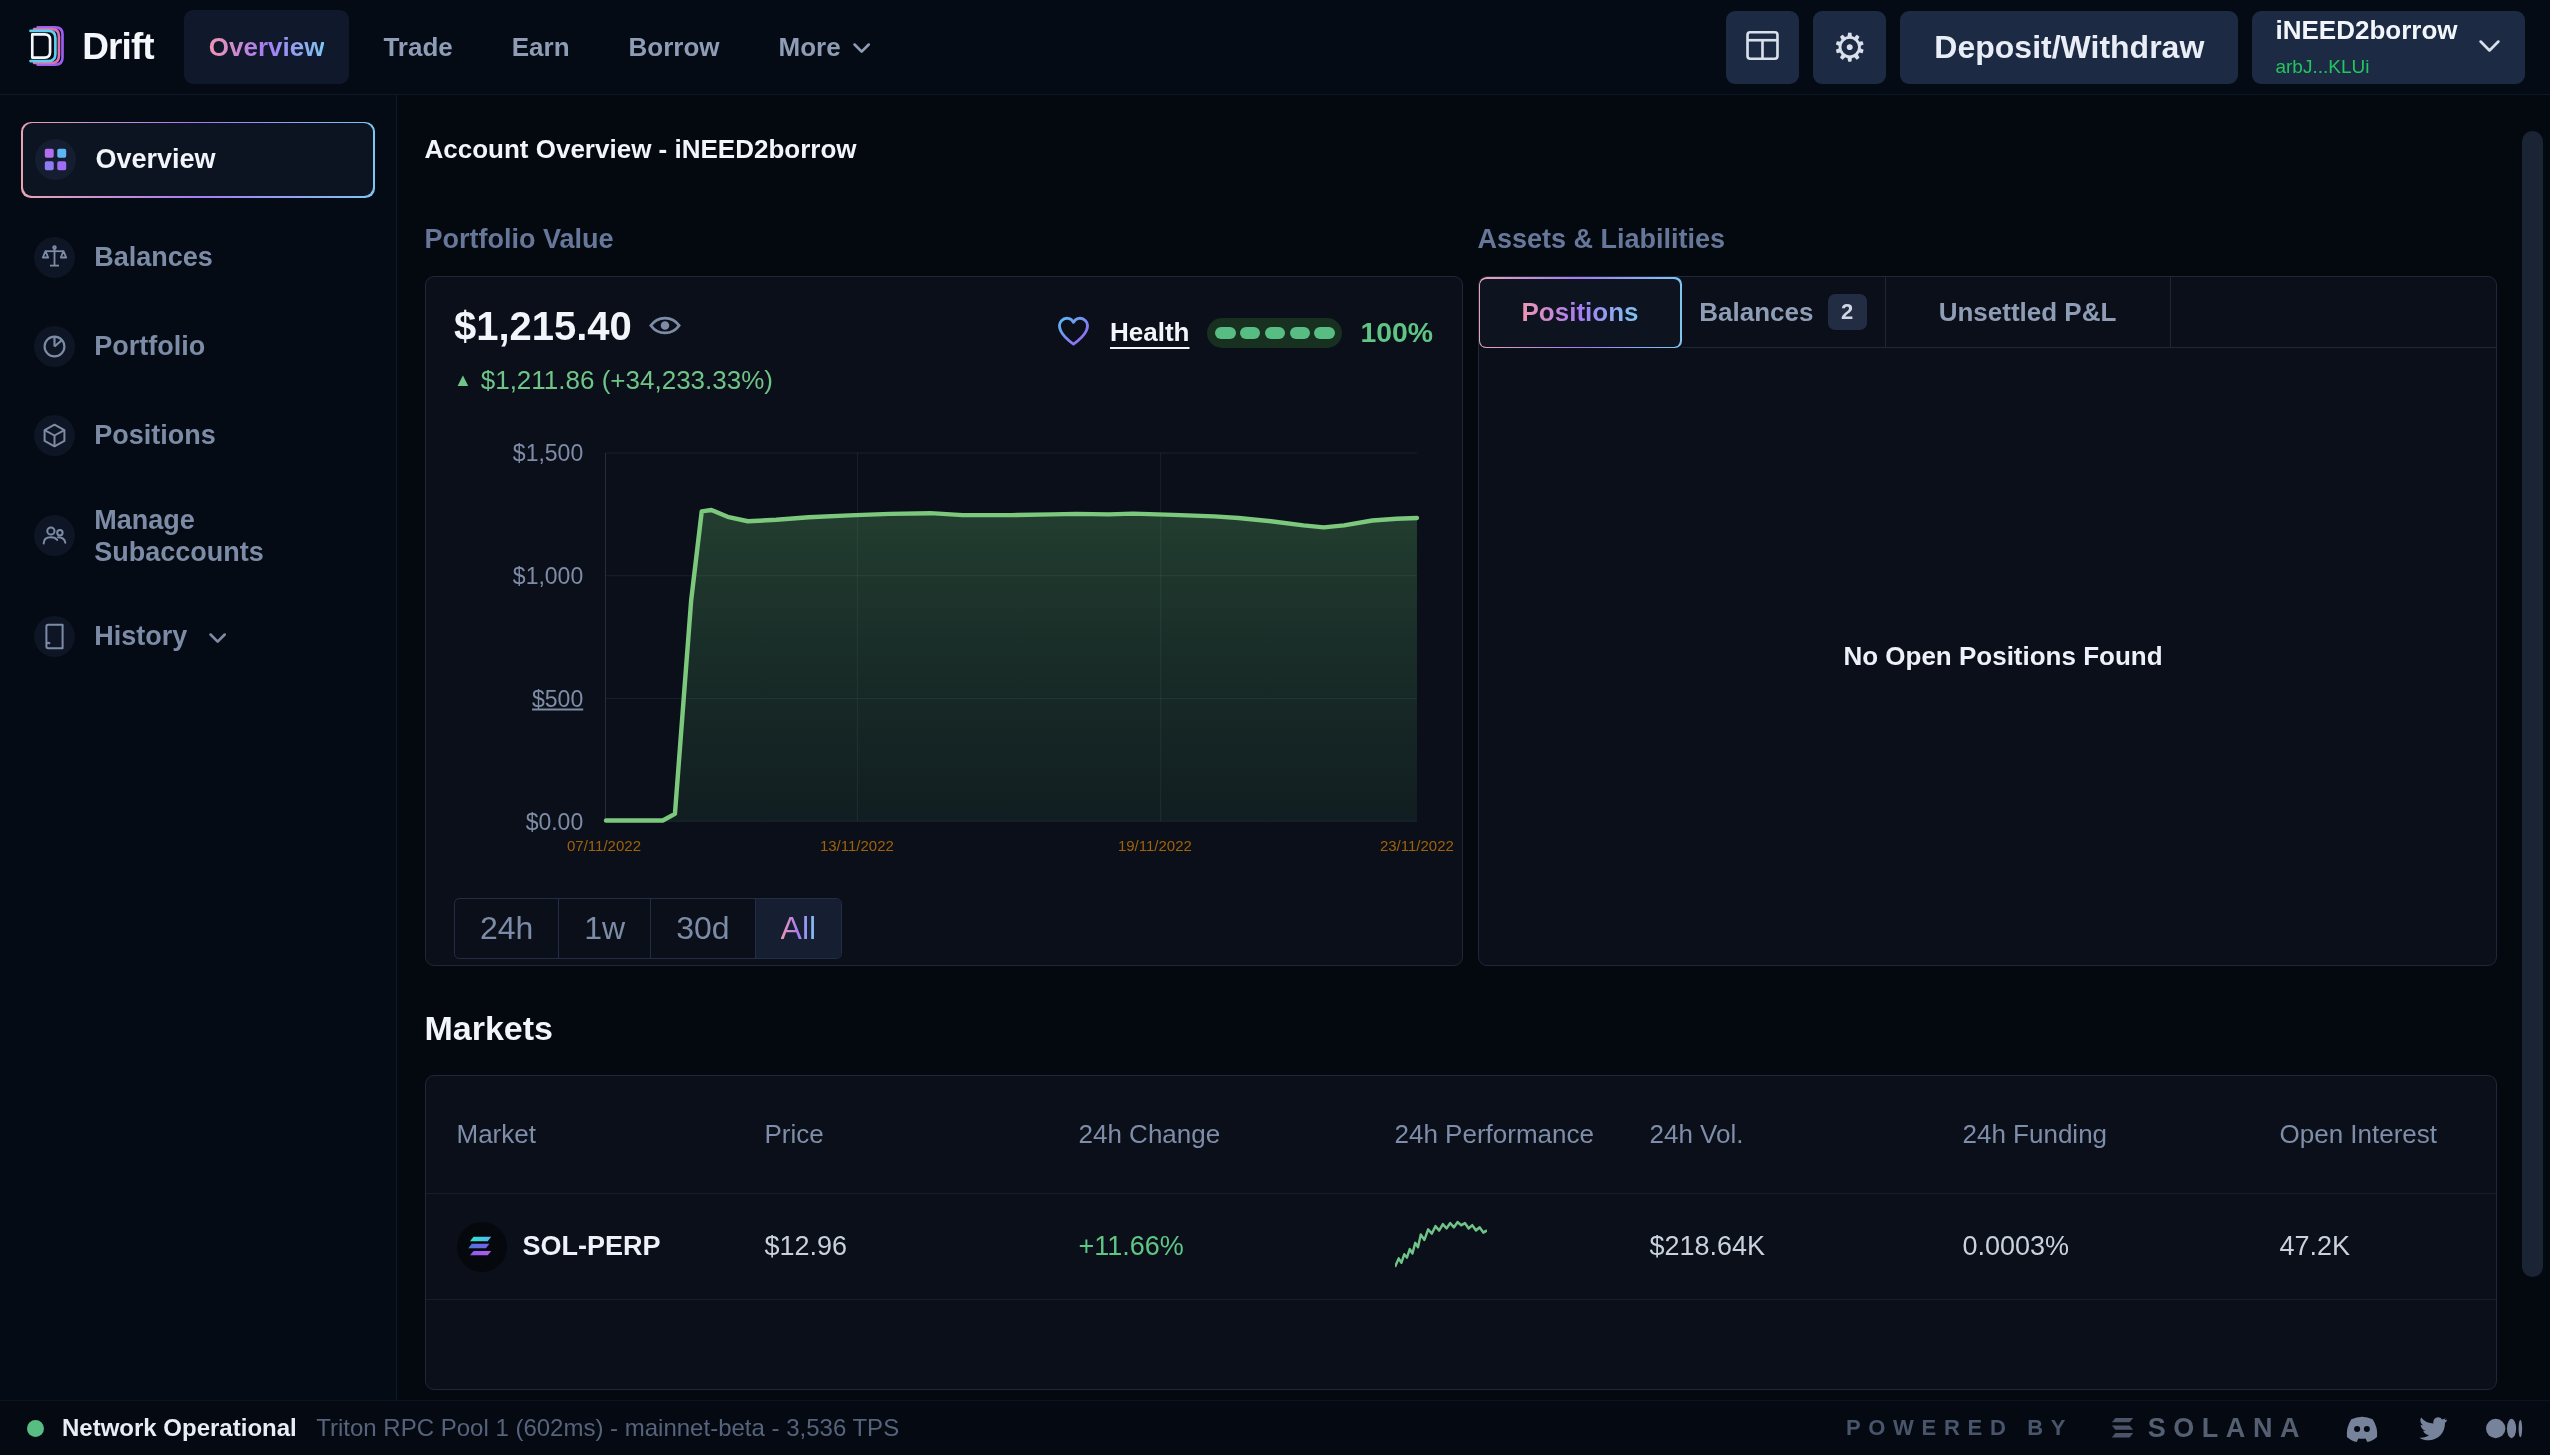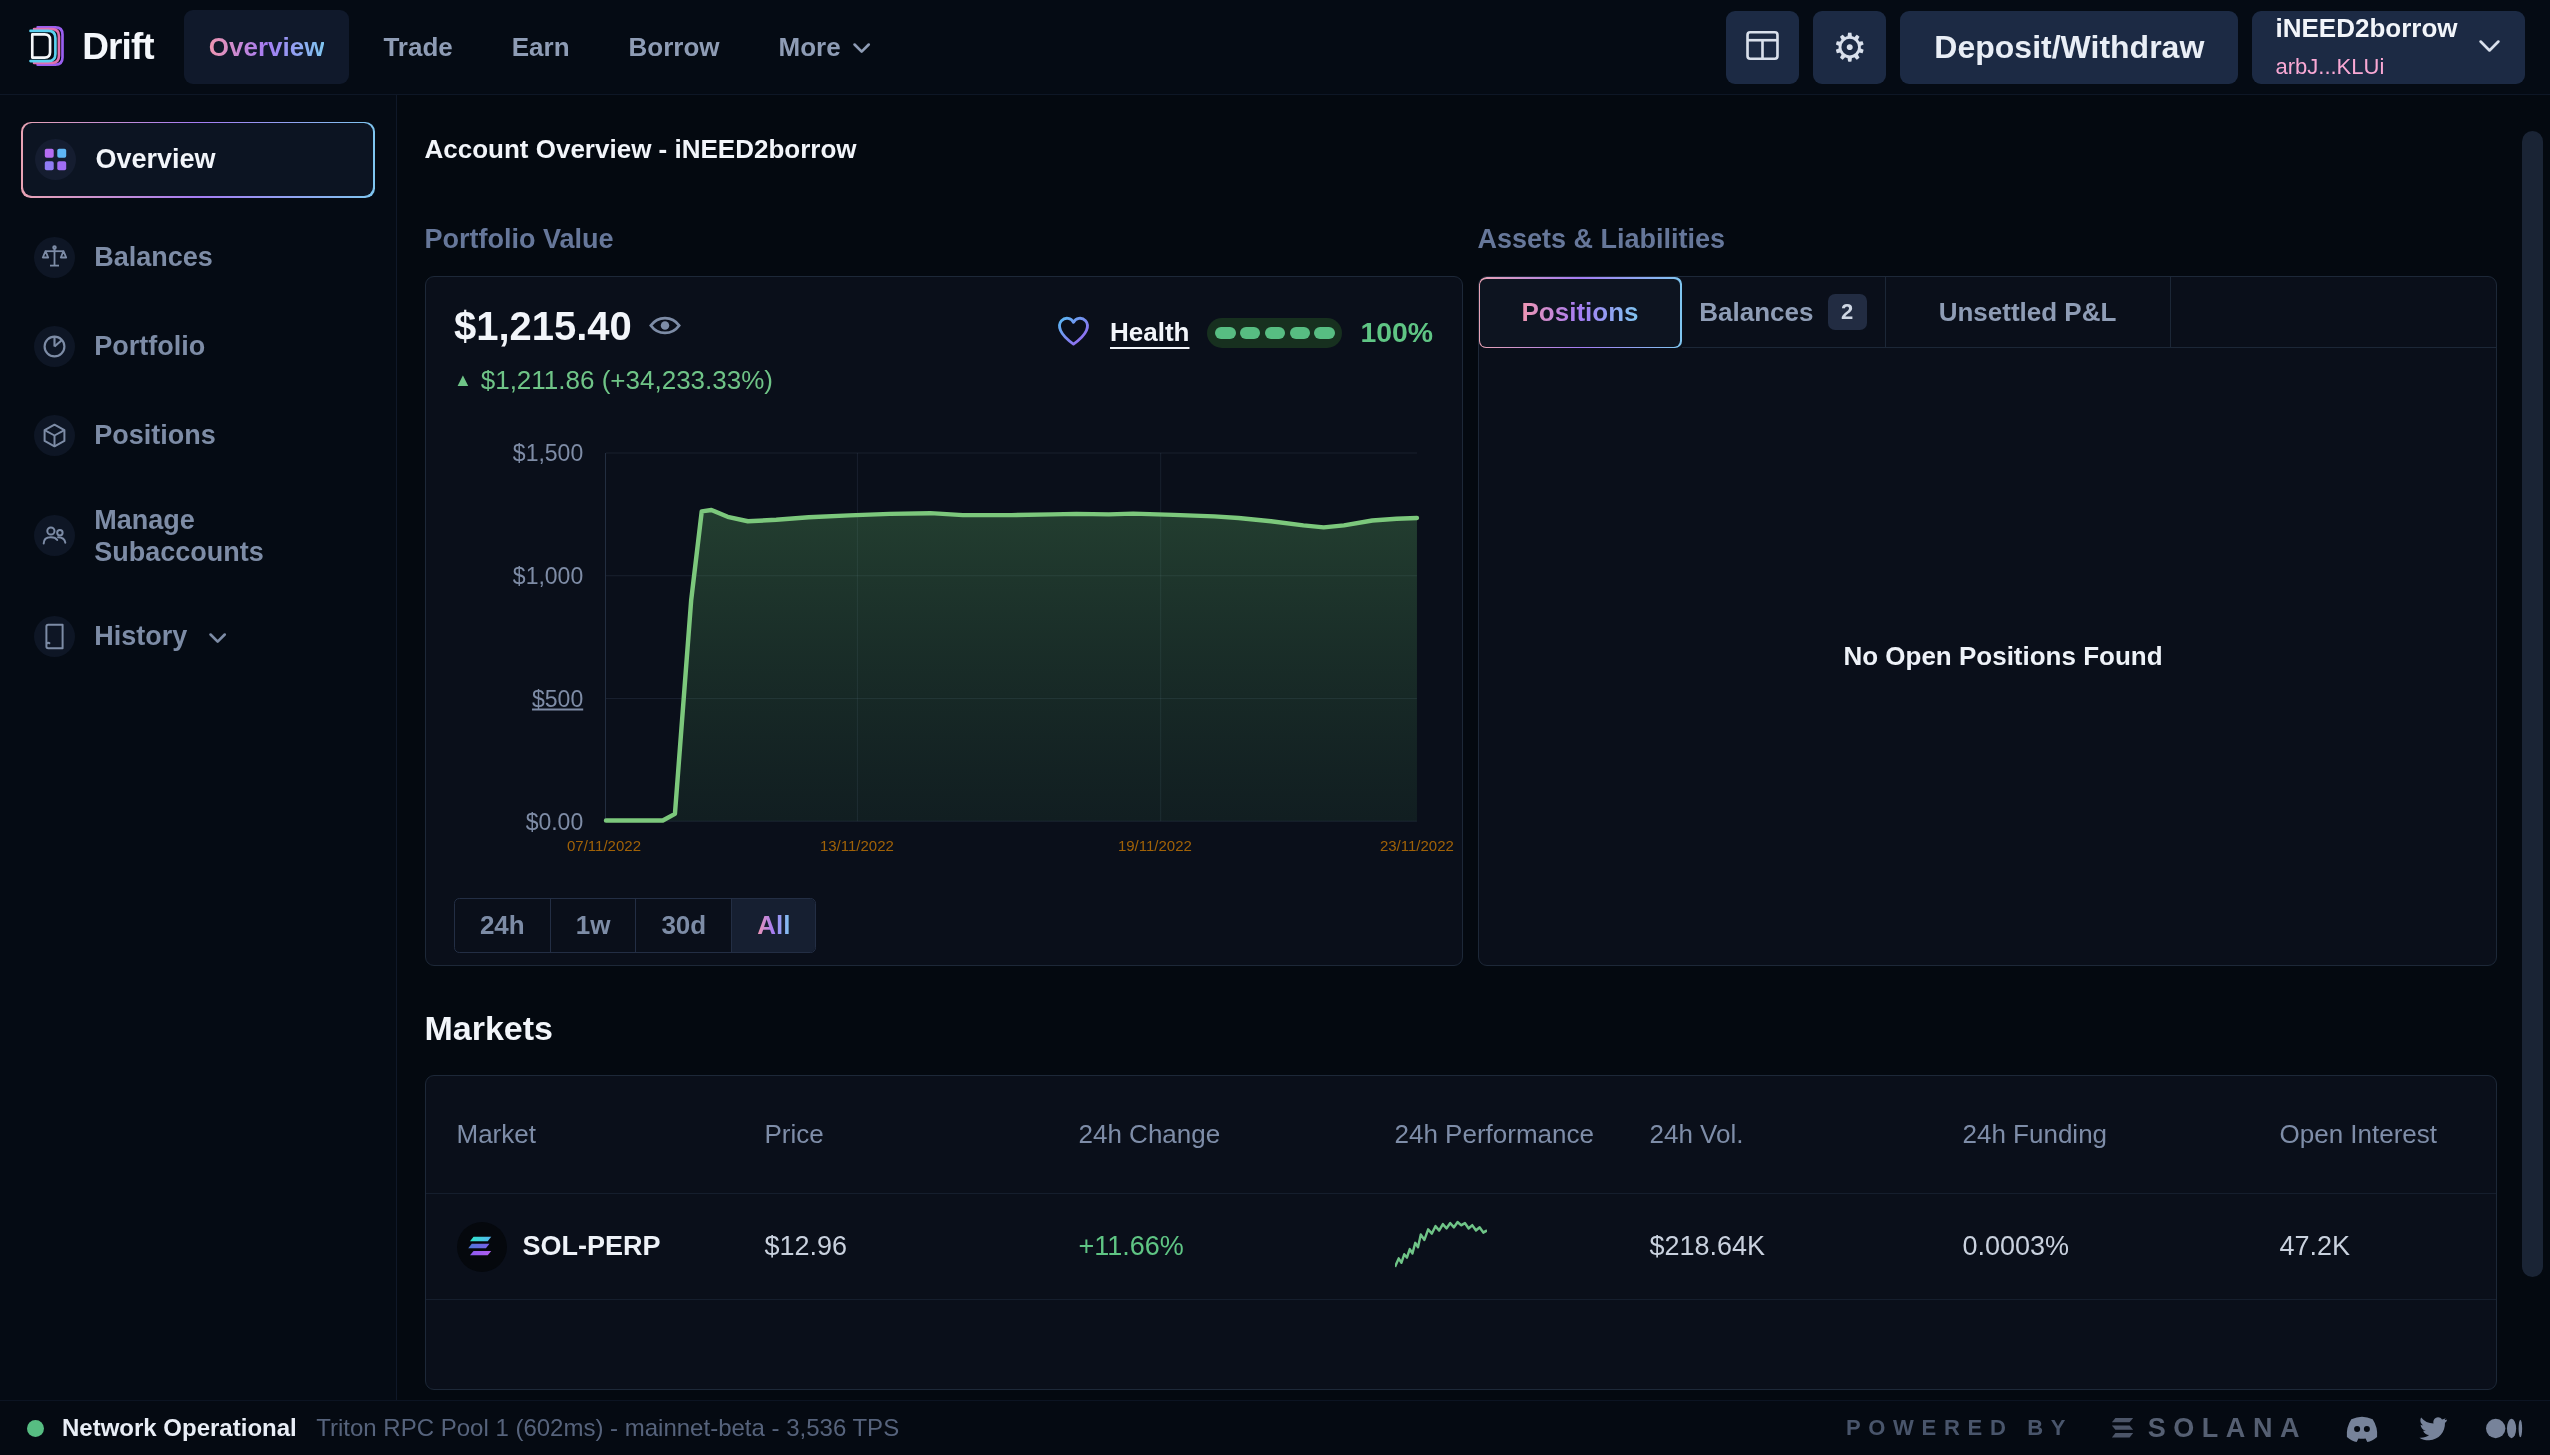--- a/index.html
+++ b/index.html
@@ -24,7 +24,7 @@
   .wallet-btn { height:73px; padding:0 23px; background:#1c2a44; border-radius:9px;
     display:flex; align-items:center; gap:19.5px; }
   .wallet-name { font-size:26px; font-weight:bold; color:#f2f5fa; line-height:1.1; }
-  .wallet-addr { font-size:22px; color:#f9a8d4; margin-top:12px; }
+  .wallet-addr { font-size:19px; color:#22c55e; margin-top:12px; }
   .gear-glyph { font-size:39px; line-height:1; }
   
   .shell { display:flex; height:1305px; }

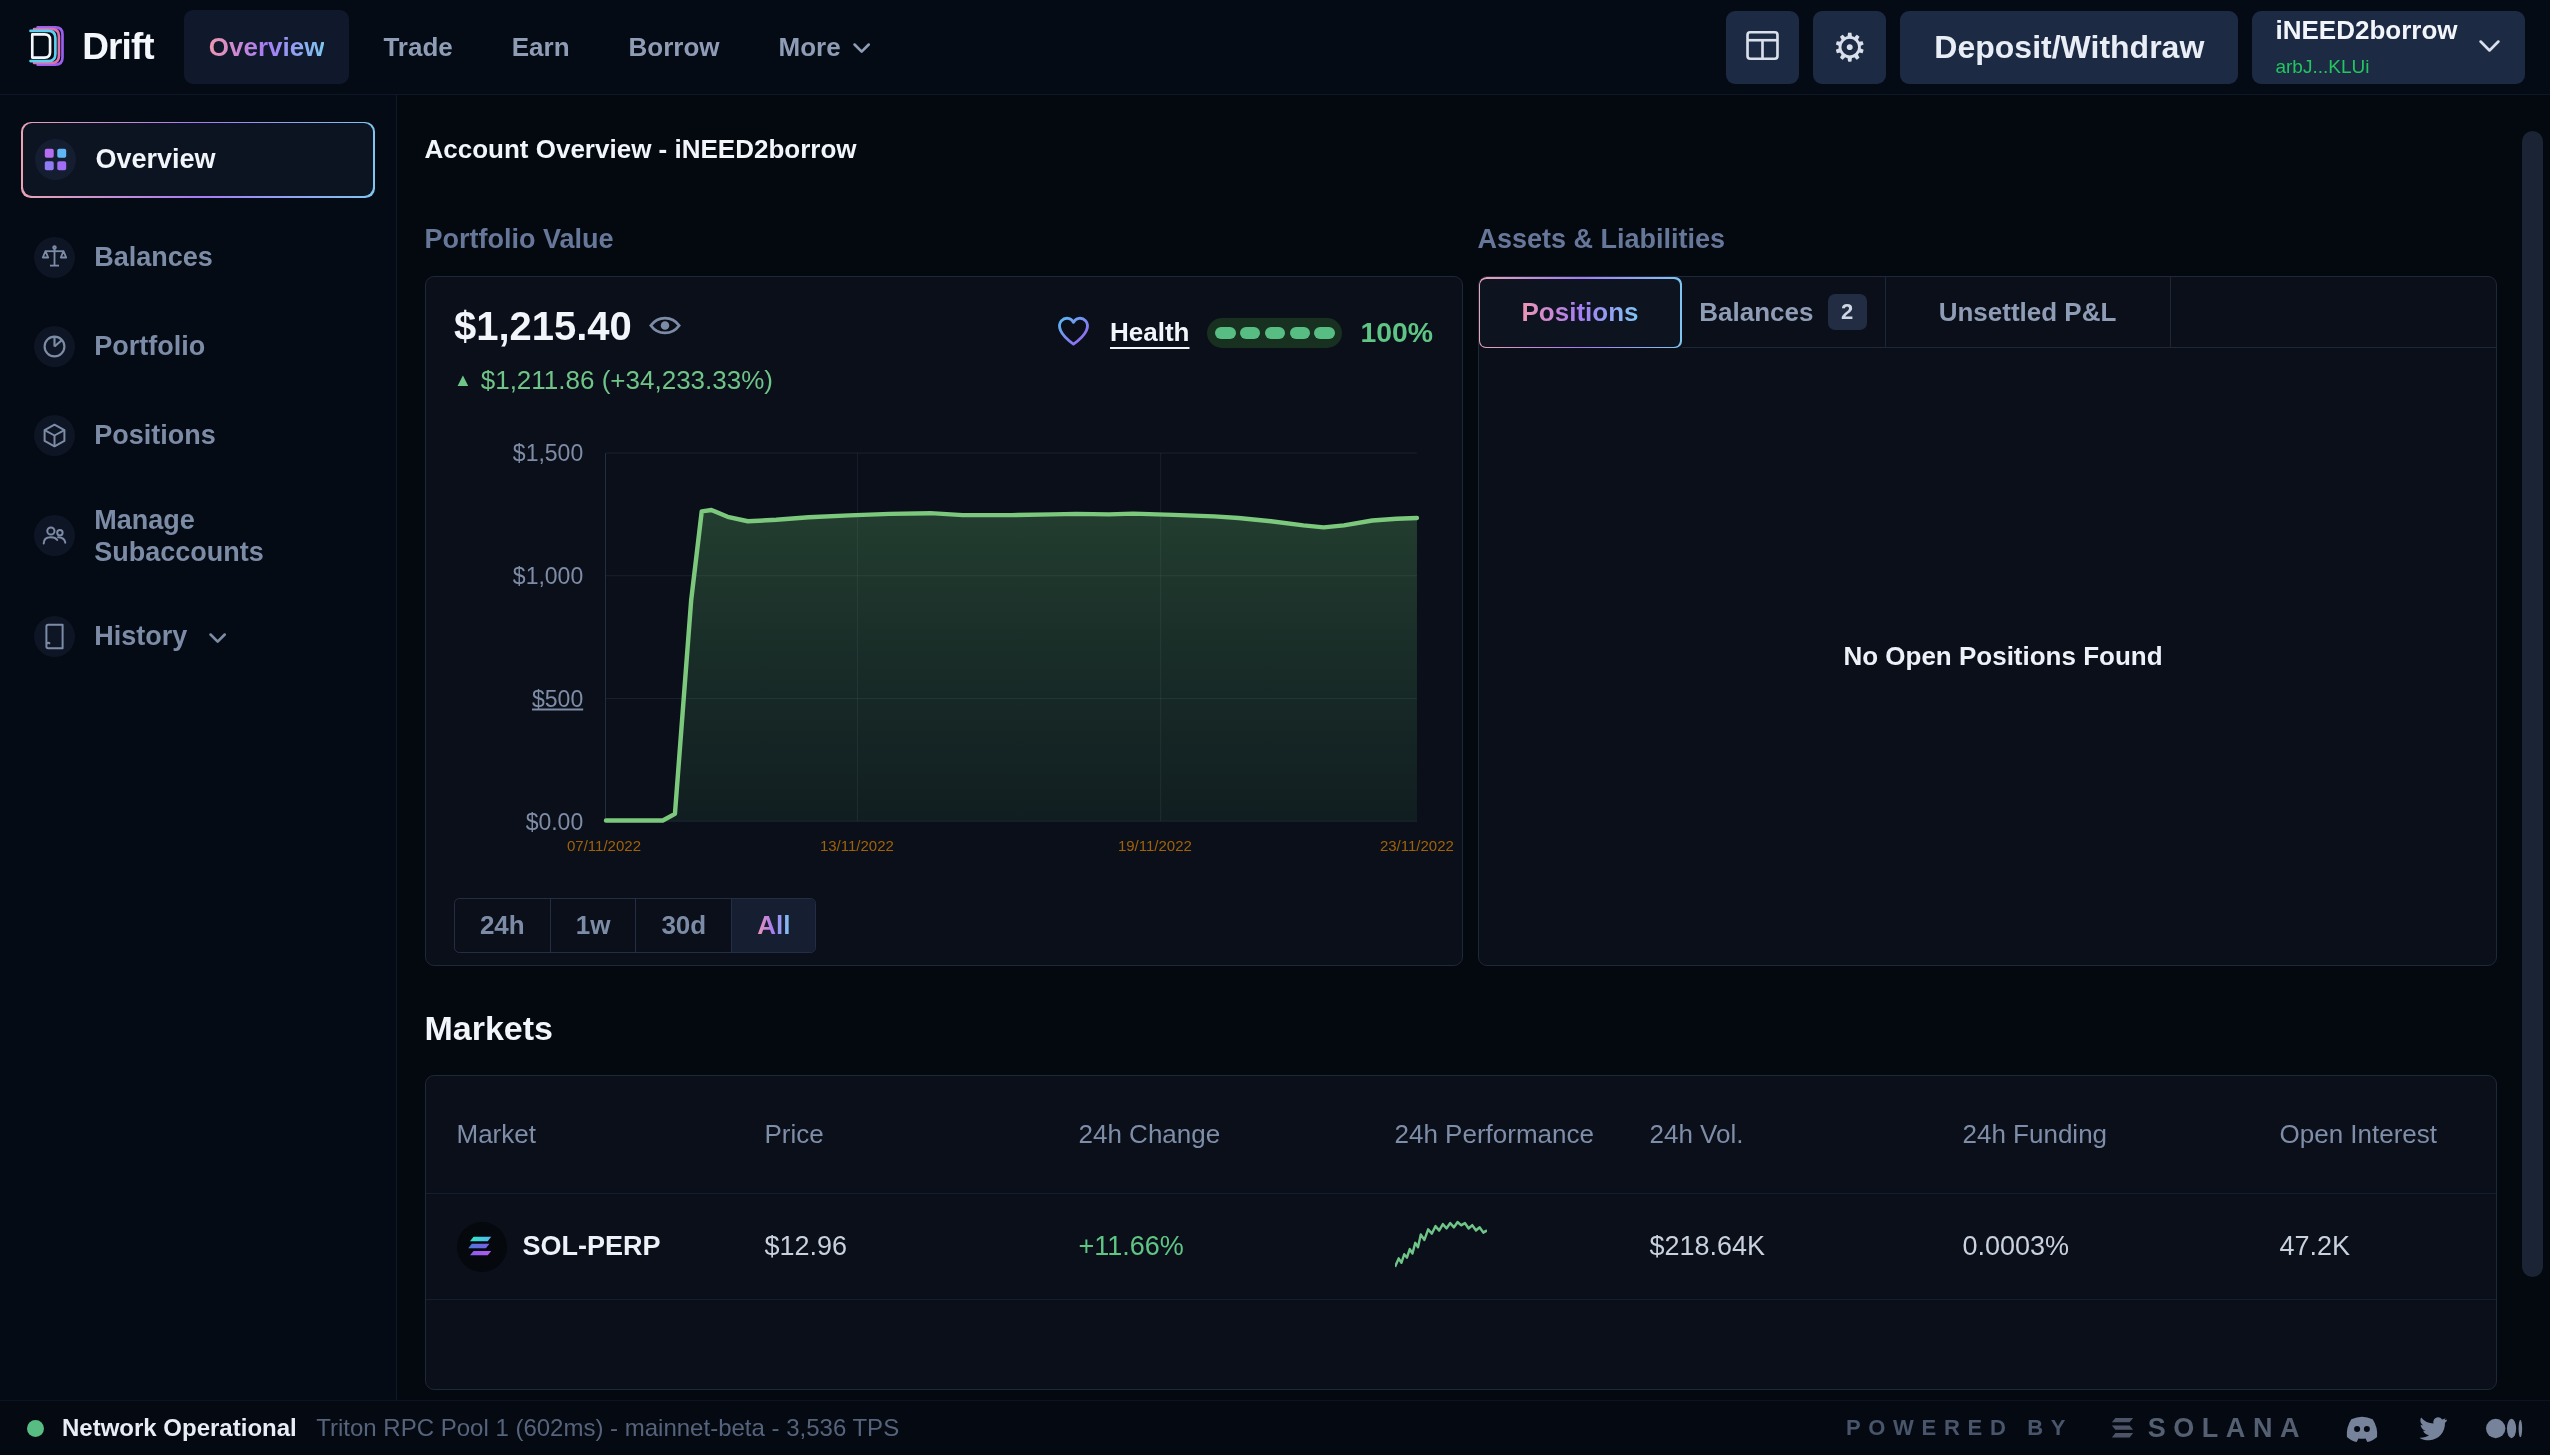--- a/index.html
+++ b/index.html
@@ -72,7 +72,7 @@
   .xtick { position:absolute; transform:translateX(-50%); font-size:15px; color:#a16207; white-space:nowrap; }
   
   .range-group { display:inline-flex; border:0.9px solid #232e44; border-radius:5.3px; margin-top:36px; overflow:hidden; }
-  .range-btn { padding:10.7px 25px; font-size:26px; font-weight:700; color:#7d8ca6;
+  .range-btn { padding:10.7px 25px; font-size:32px; font-weight:400; color:#7d8ca6;
     border-right:0.9px solid #232e44; cursor:pointer;text-align:right; }
   .range-btn:last-child { border-right:none; }
   .range-btn.active { background:#161f31; }

